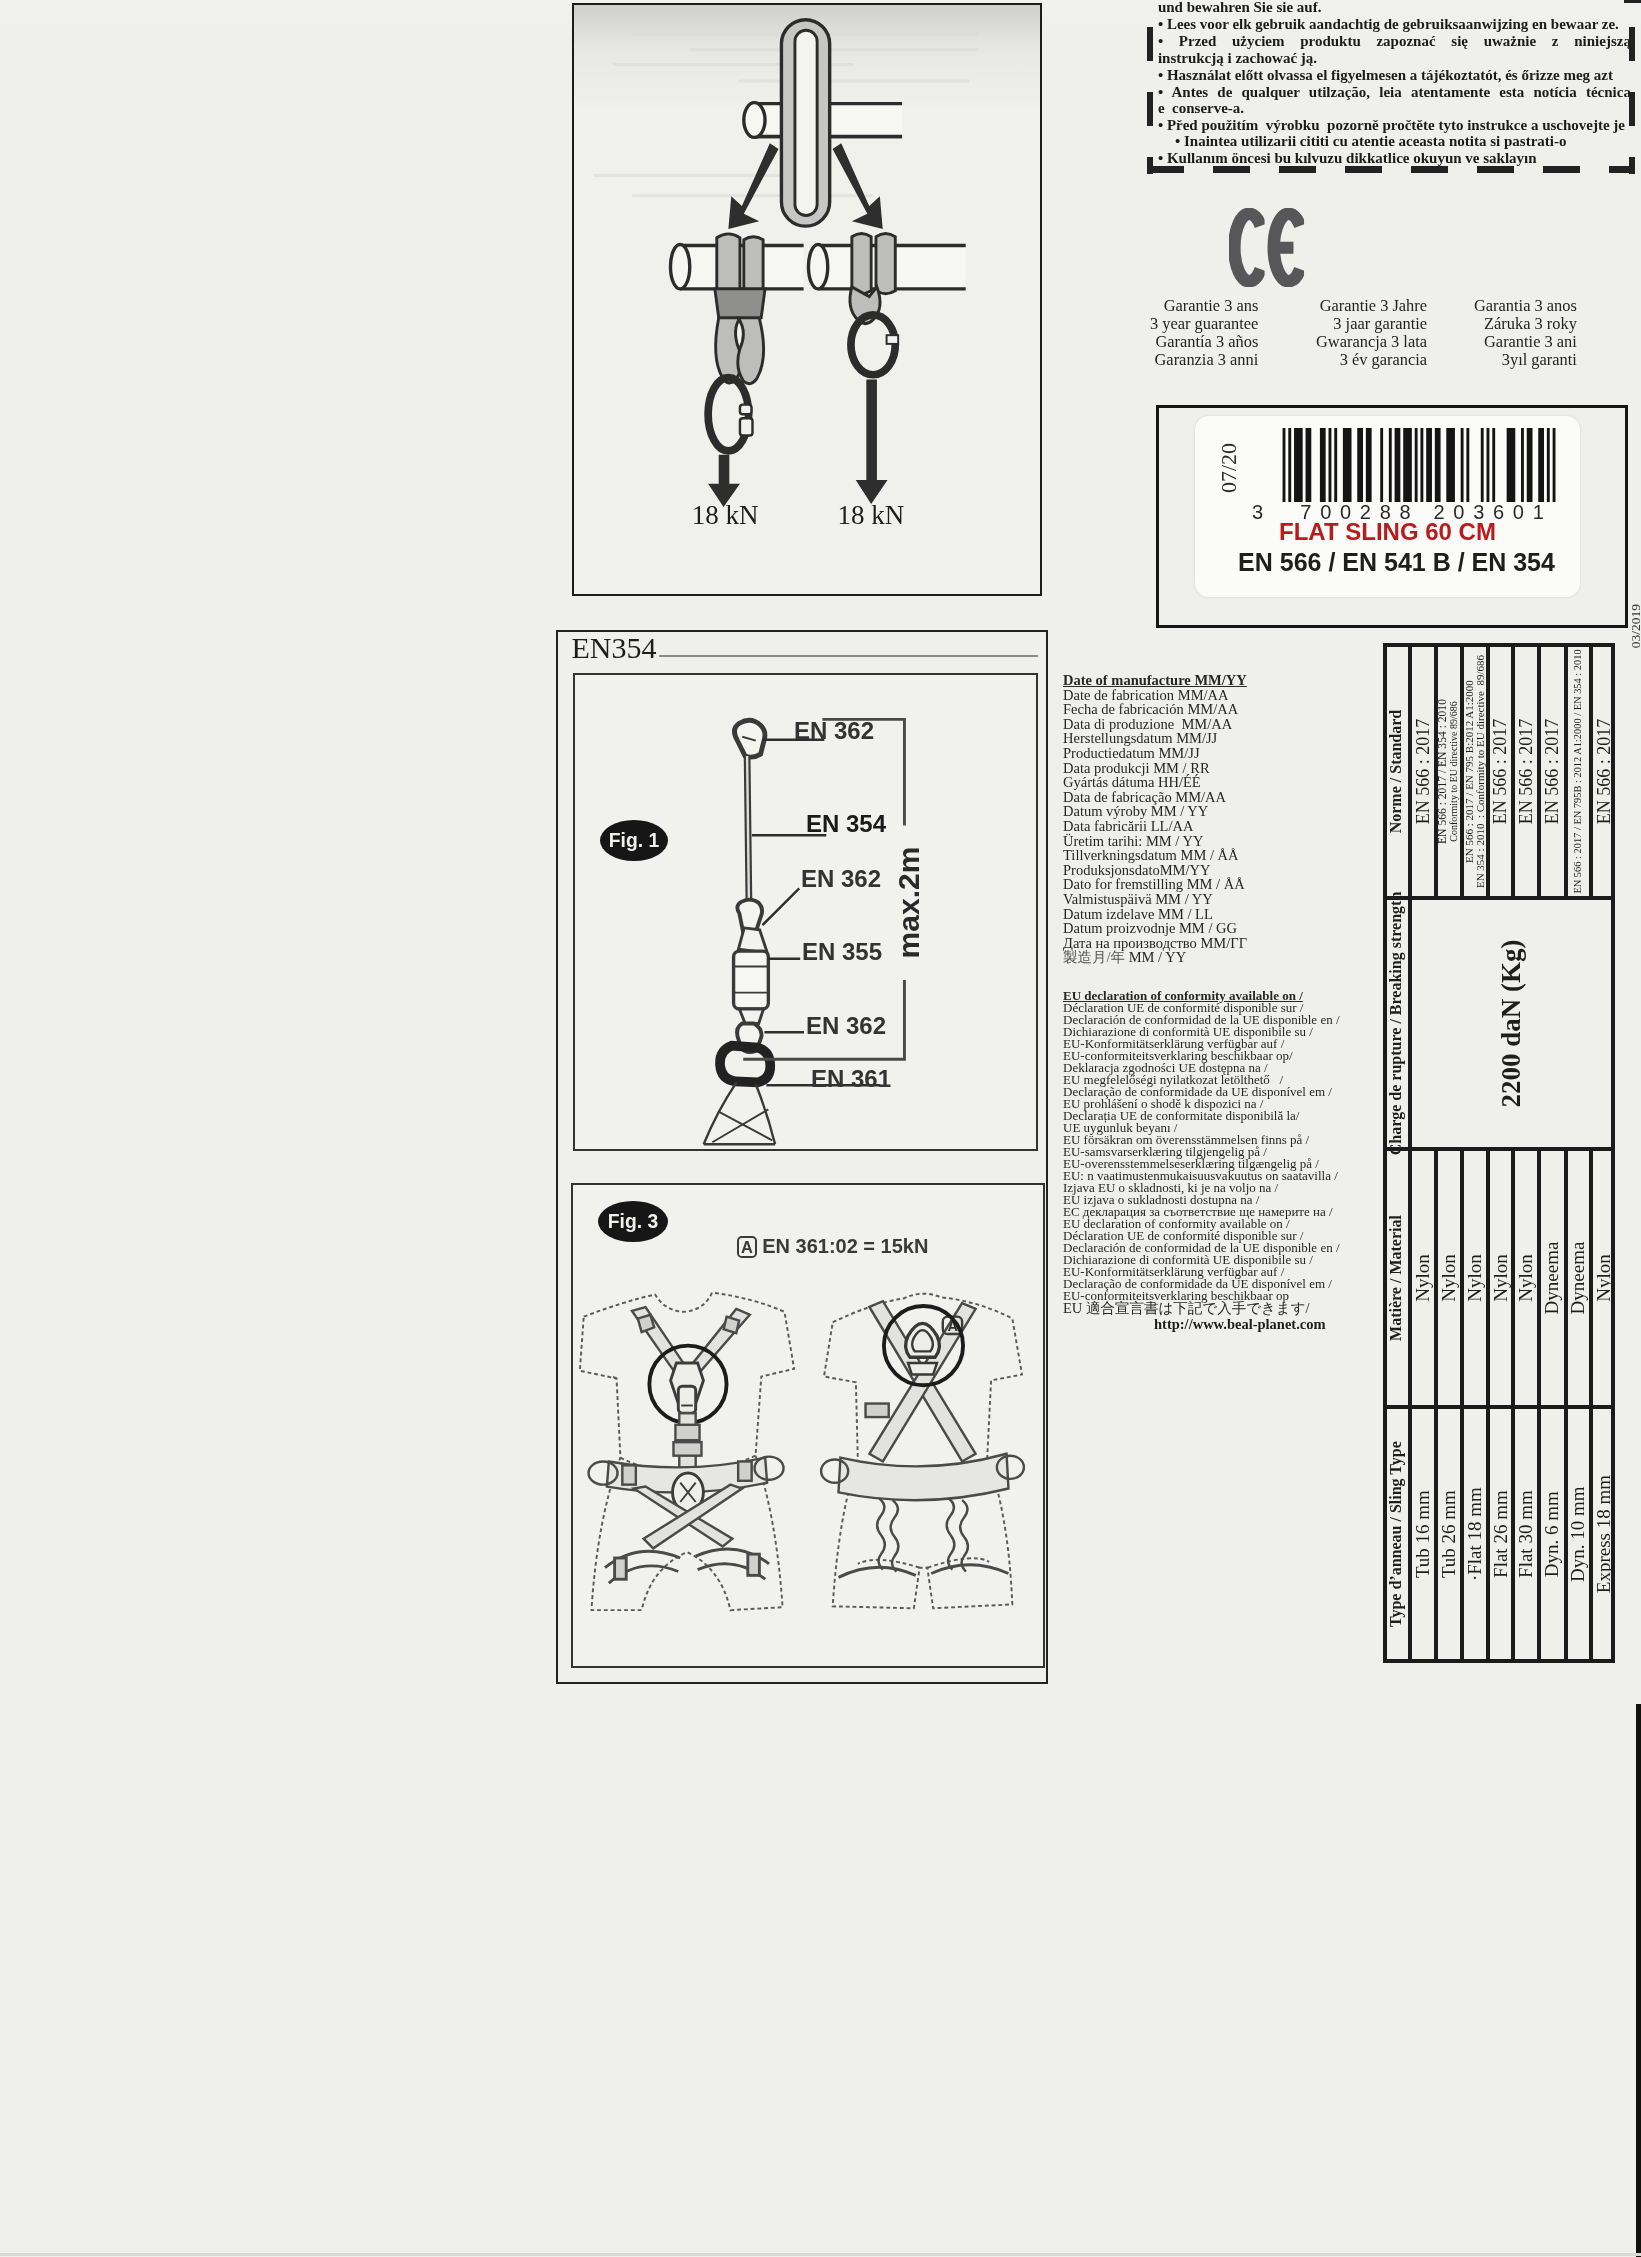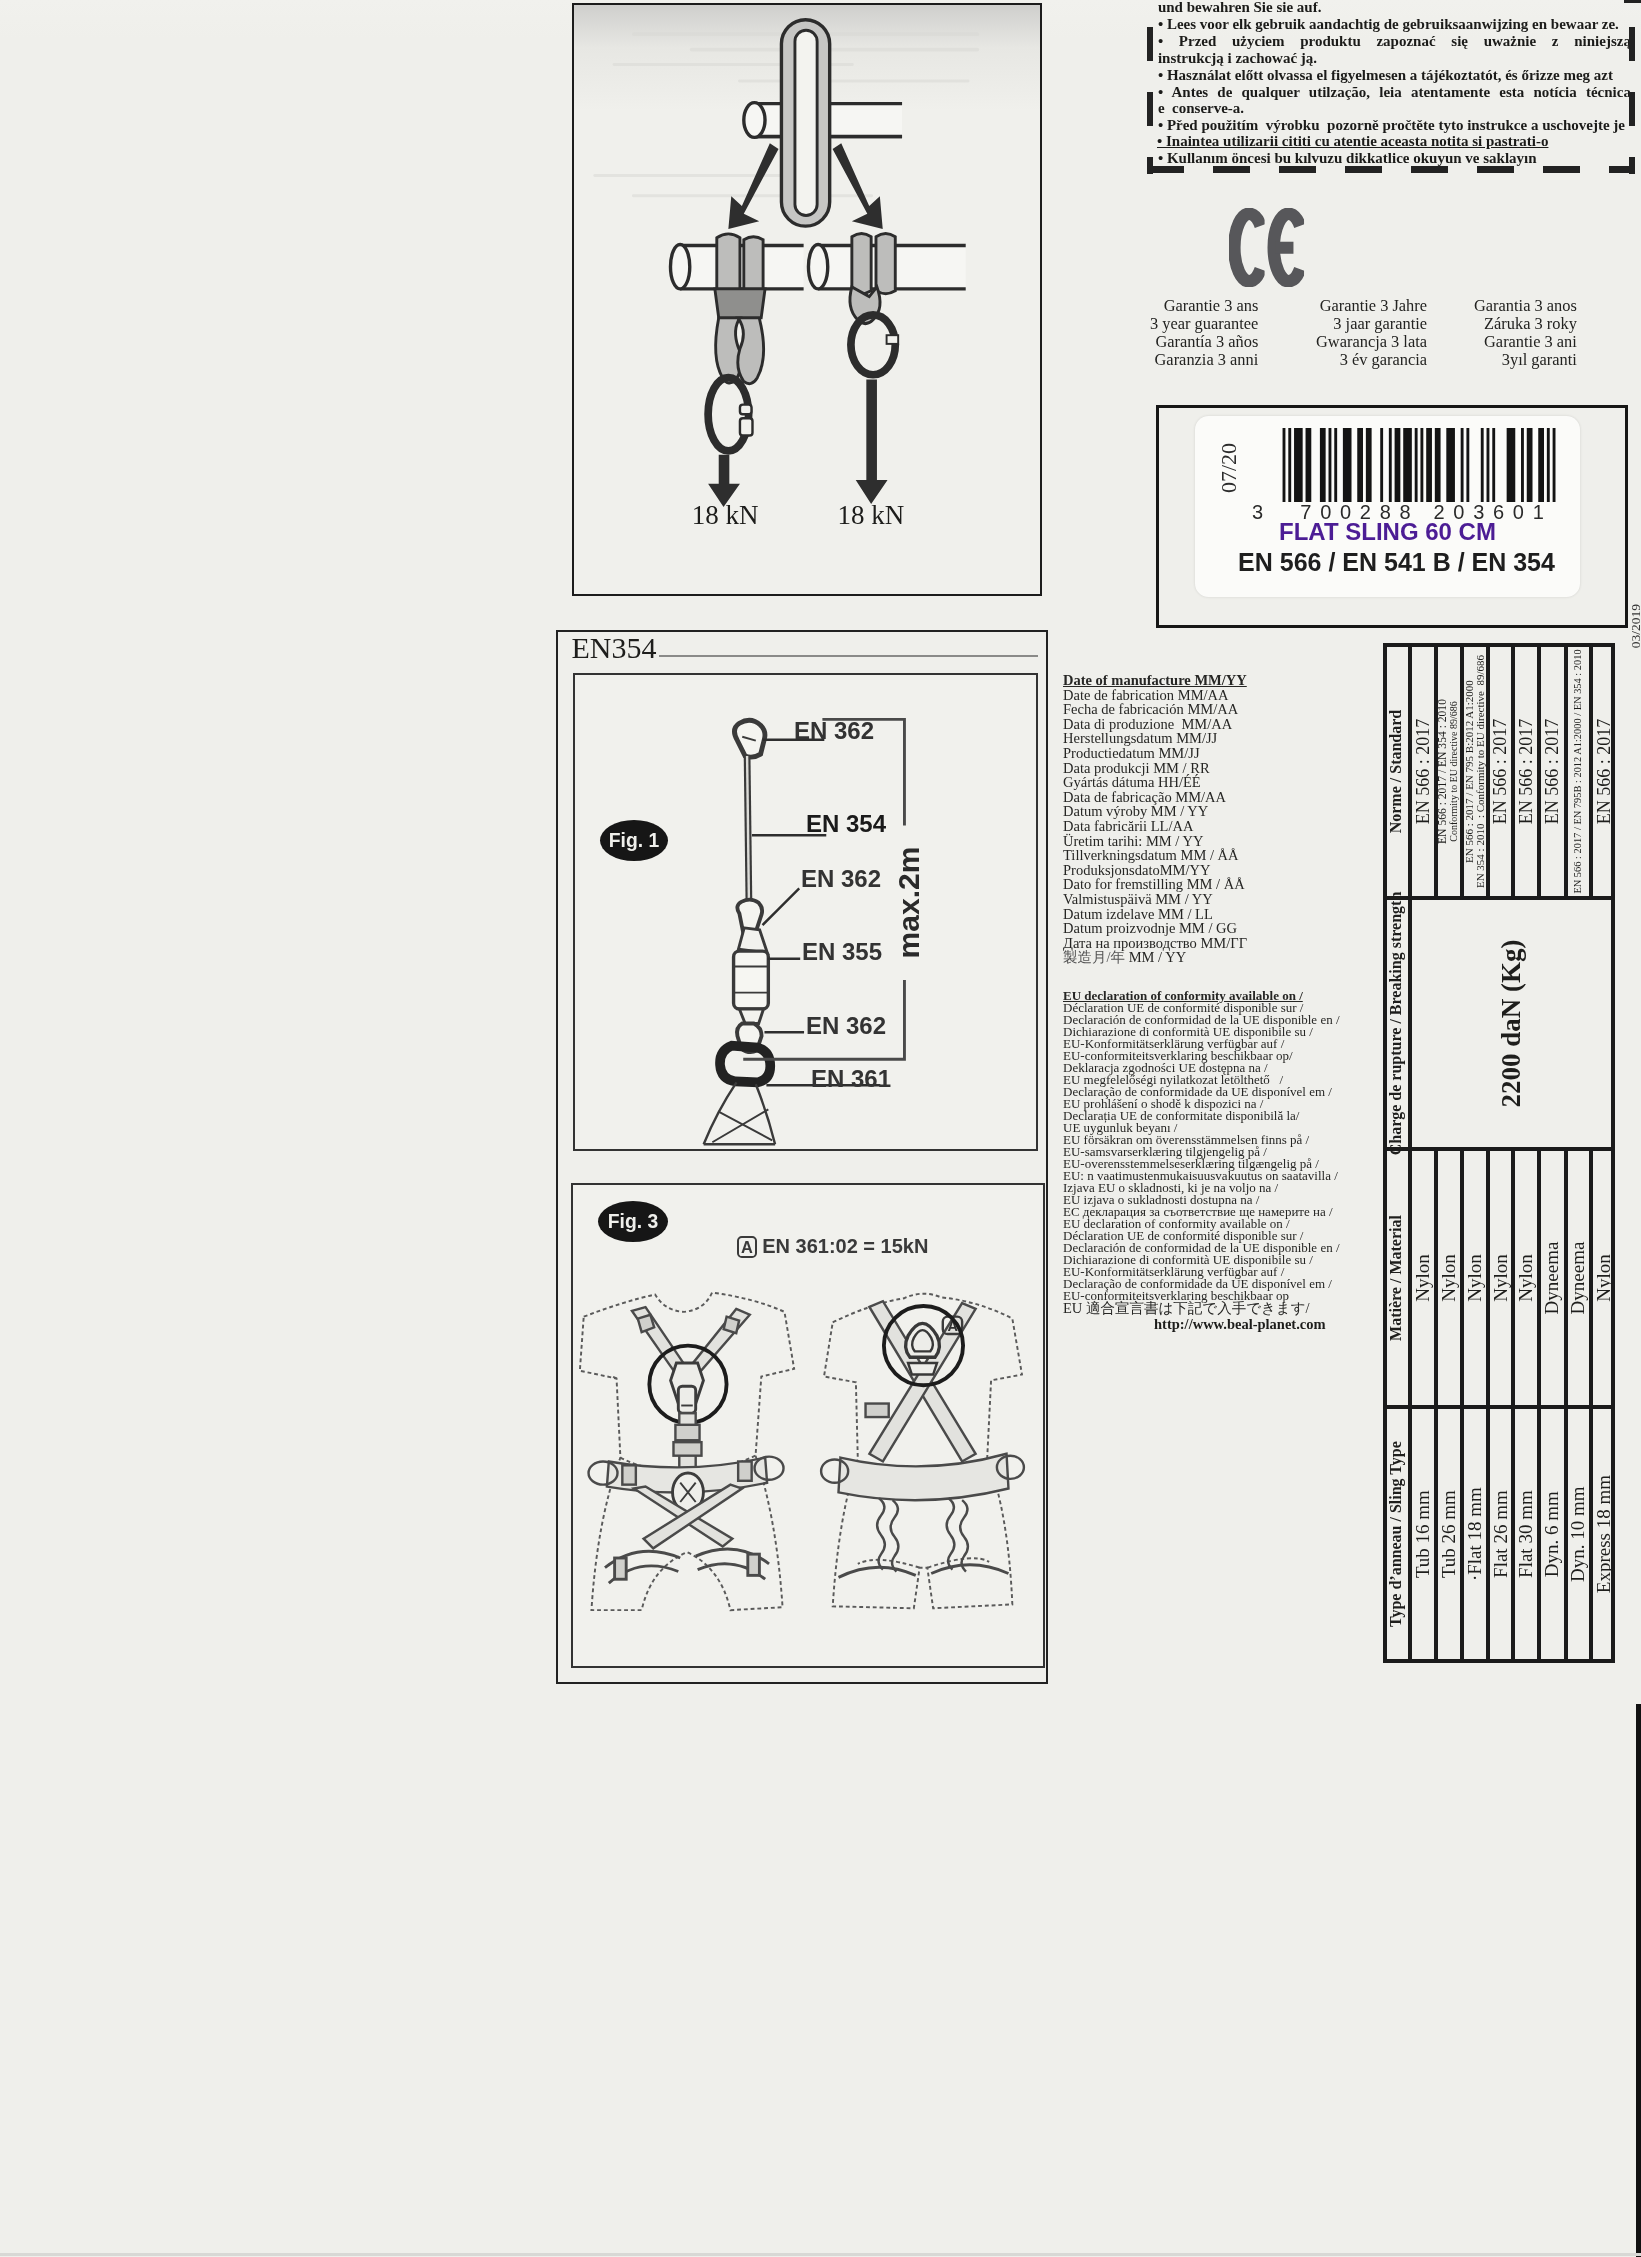--- a/index.html
+++ b/index.html
@@ -96,7 +96,7 @@
   <div class="abs" style="left:1.9px;top:84px;width:473px;text-align:justify;text-align-last:justify;">• Antes de qualquer utilzação, leia atentamente esta notícia técnica</div>
   <div class="abs" style="left:1.9px;top:100px;">e&nbsp; conserve-a.</div>
   <div class="abs" style="left:1.9px;top:117px;white-space:nowrap;">• Před použitím&nbsp; výrobku&nbsp; pozorně pročtěte tyto instrukce a uschovejte je</div>
-  <div class="abs" style="left:1px;top:133px;white-space:nowrap;text-decoration:underline;">• Inaintea utilizarii cititi cu atentie aceasta notita si pastrati-o</div>
+  <div class="abs" style="left:19px;top:133px;white-space:nowrap;">• Inaintea utilizarii cititi cu atentie aceasta notita si pastrati-o</div>
   <div class="abs" style="left:1.9px;top:150px;white-space:nowrap;">• Kullanım öncesi bu kılvuzu dikkatlice okuyun ve saklayın</div>
 </div>
 

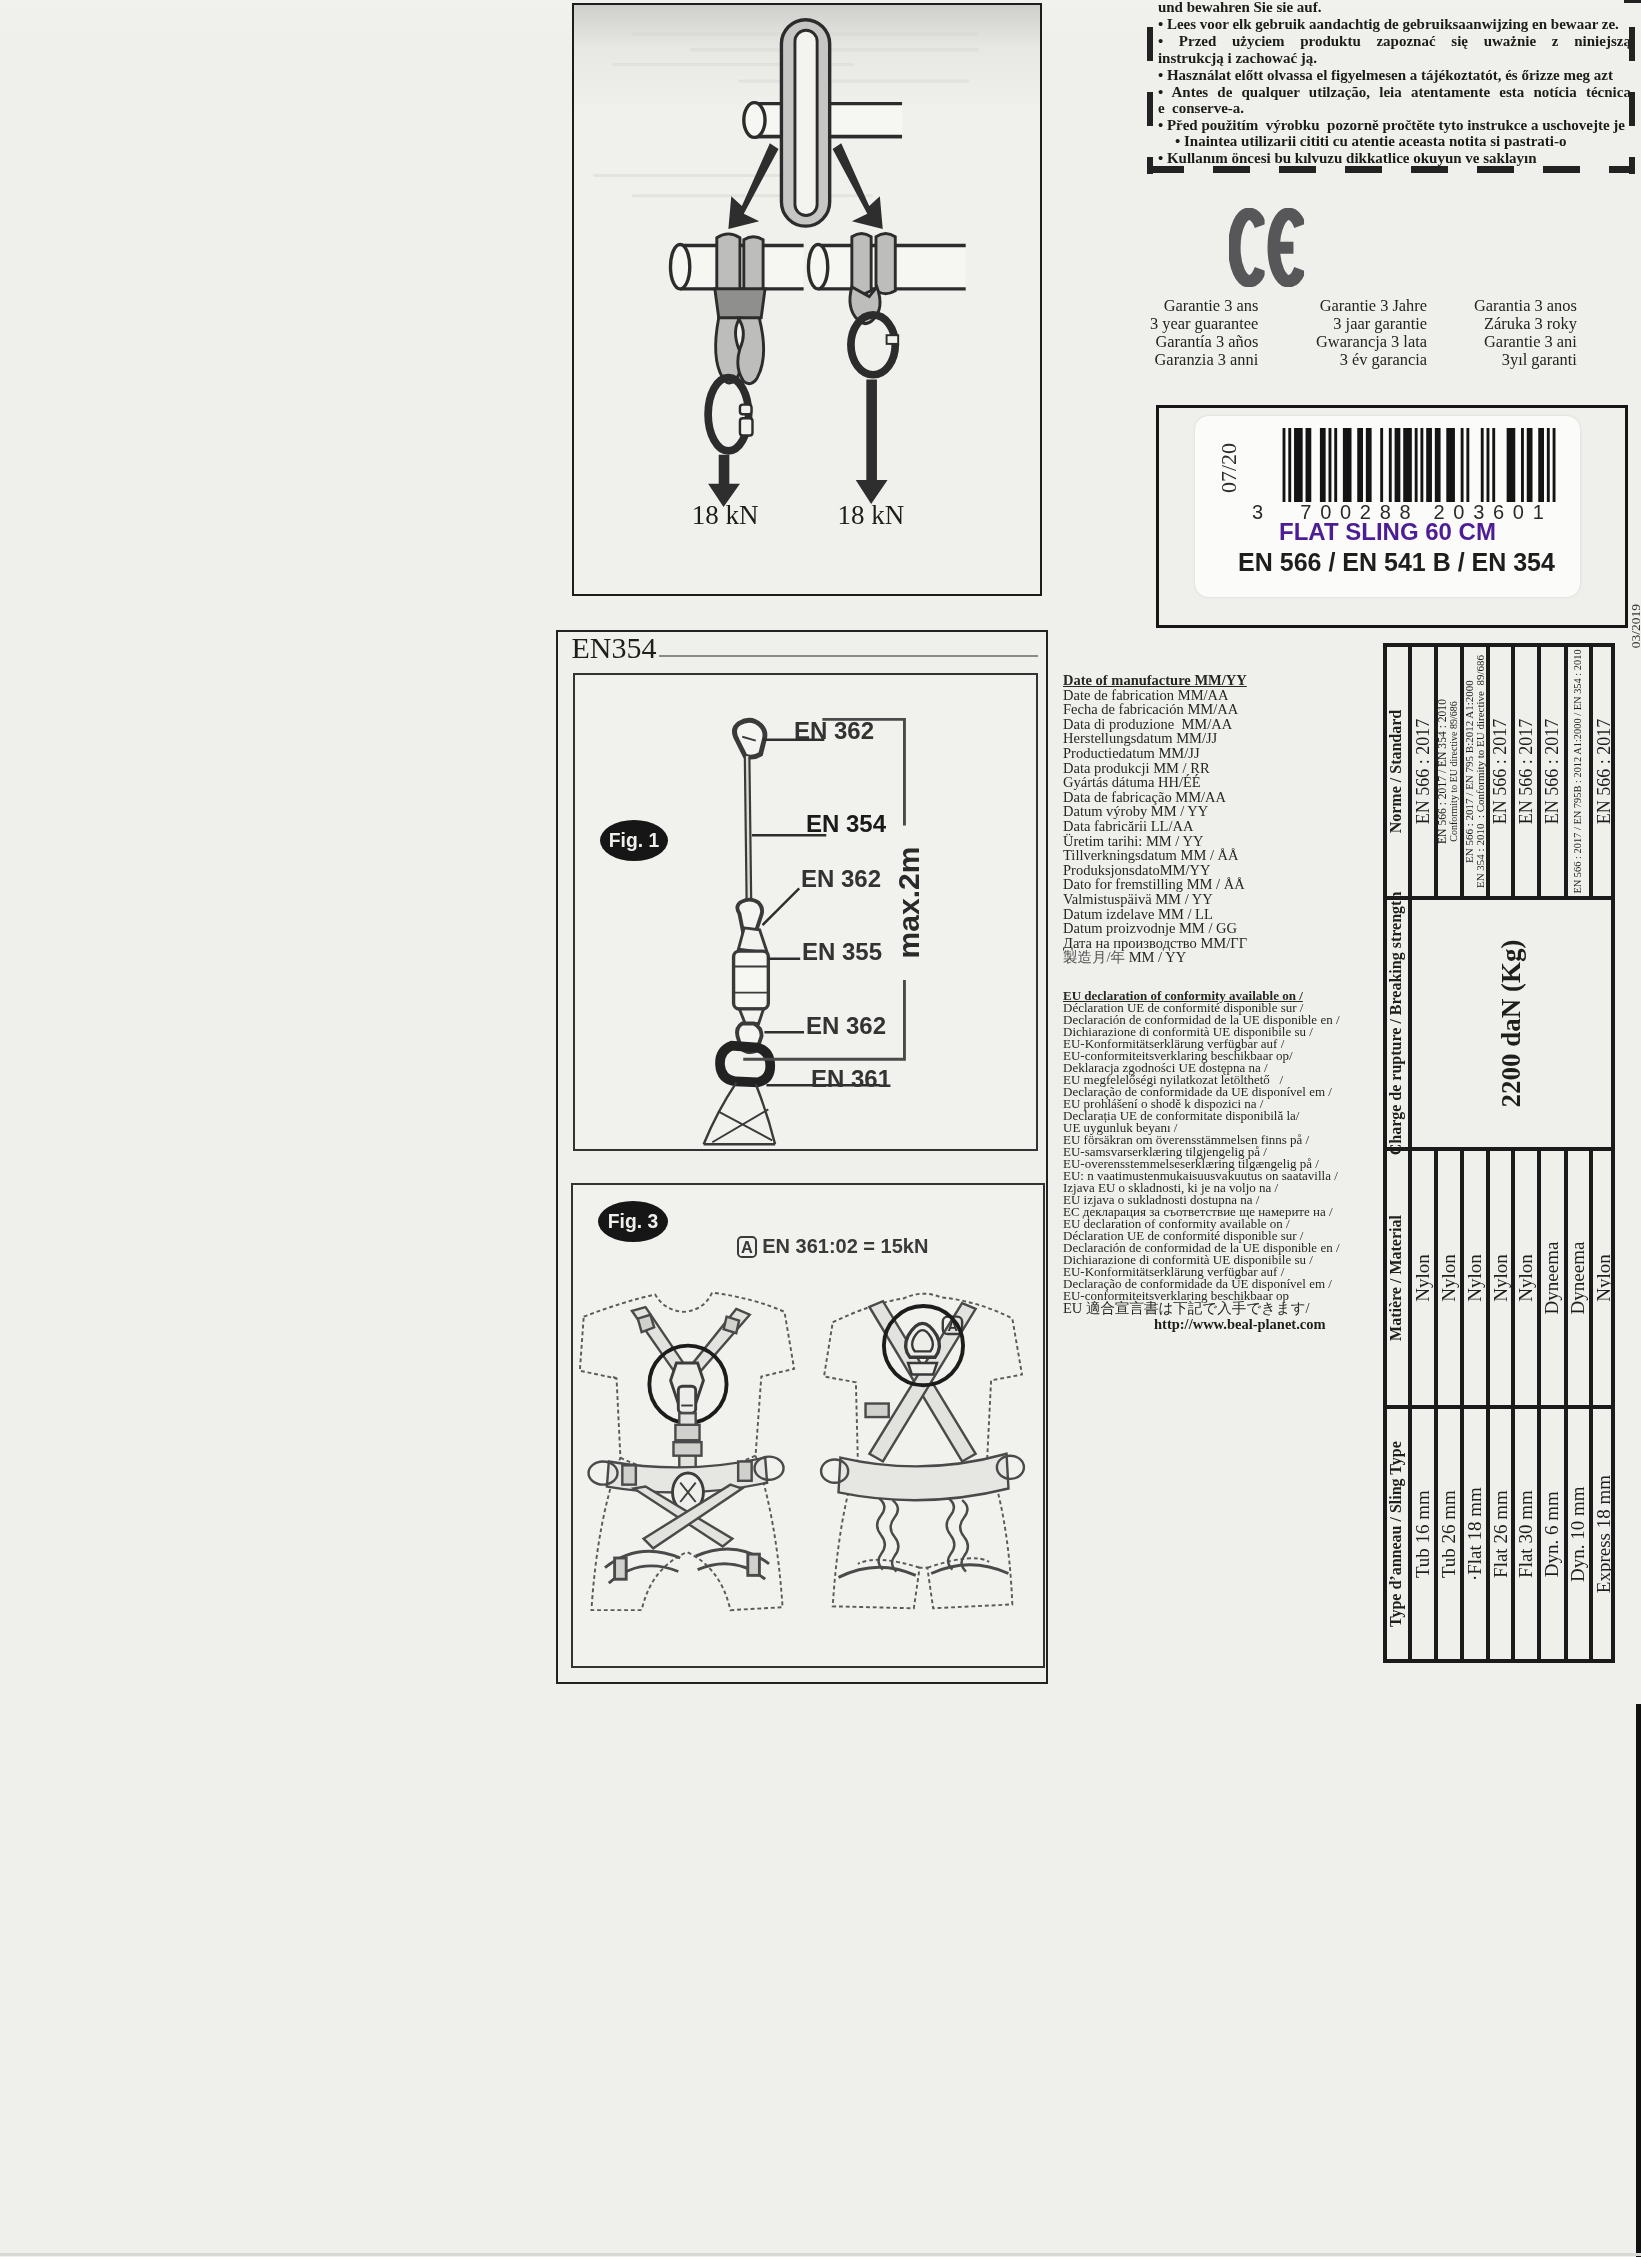--- a/index.html
+++ b/index.html
@@ -176,7 +176,7 @@
 
   <div class="abs san" style="left:93px;top:93px;width:319px;font-size:20px;color:#2a2a2a;letter-spacing:8.7px;">3&nbsp;&nbsp;700288&nbsp;203601</div>
 
-  <div class="abs san" style="left:36px;top:110px;width:385px;text-align:center;font-weight:bold;font-size:24px;color:#4c1d95;">FLAT SLING 60 CM</div>
+  <div class="abs san" style="left:36px;top:110px;width:385px;text-align:center;font-weight:bold;font-size:24px;color:#b91c1c;">FLAT SLING 60 CM</div>
 
   <div class="abs san" style="left:25px;top:140px;width:425px;text-align:center;font-weight:bold;font-size:25px;color:#1e1e1e;">EN 566 / EN 541 B / EN 354</div>
 </div>

